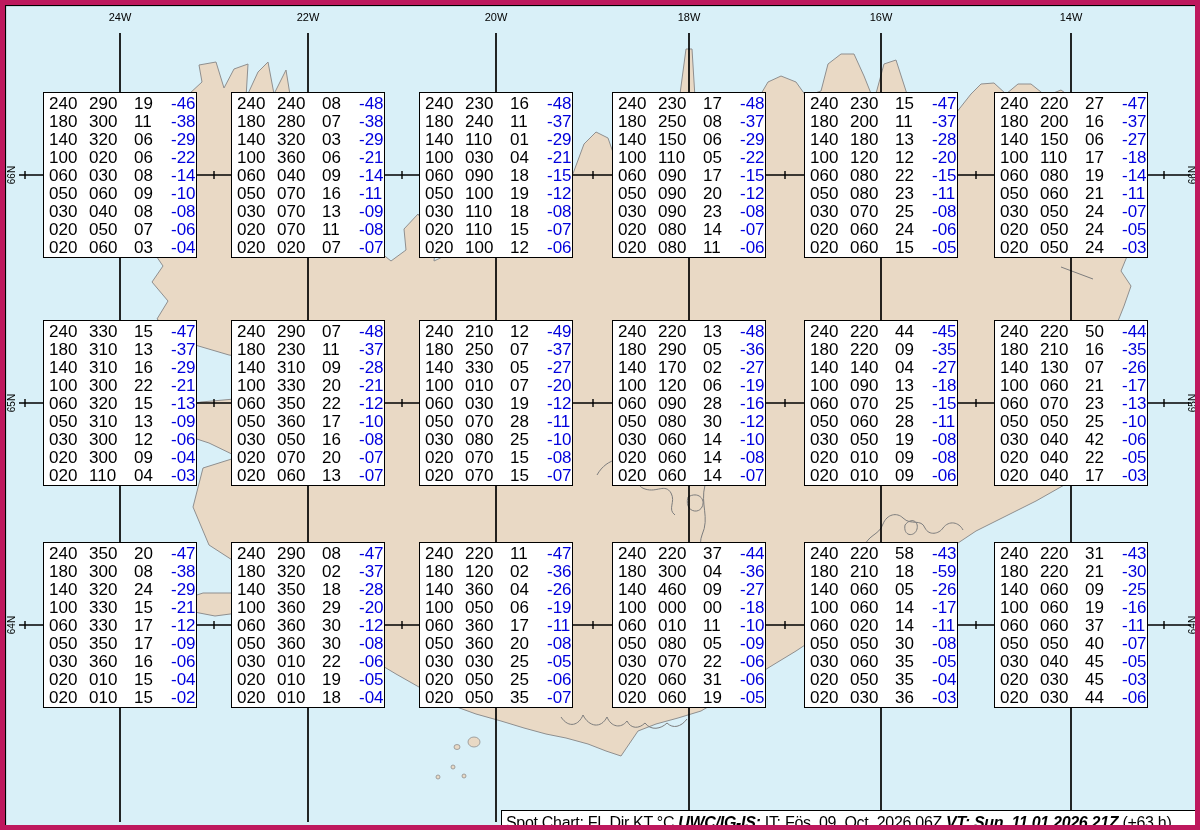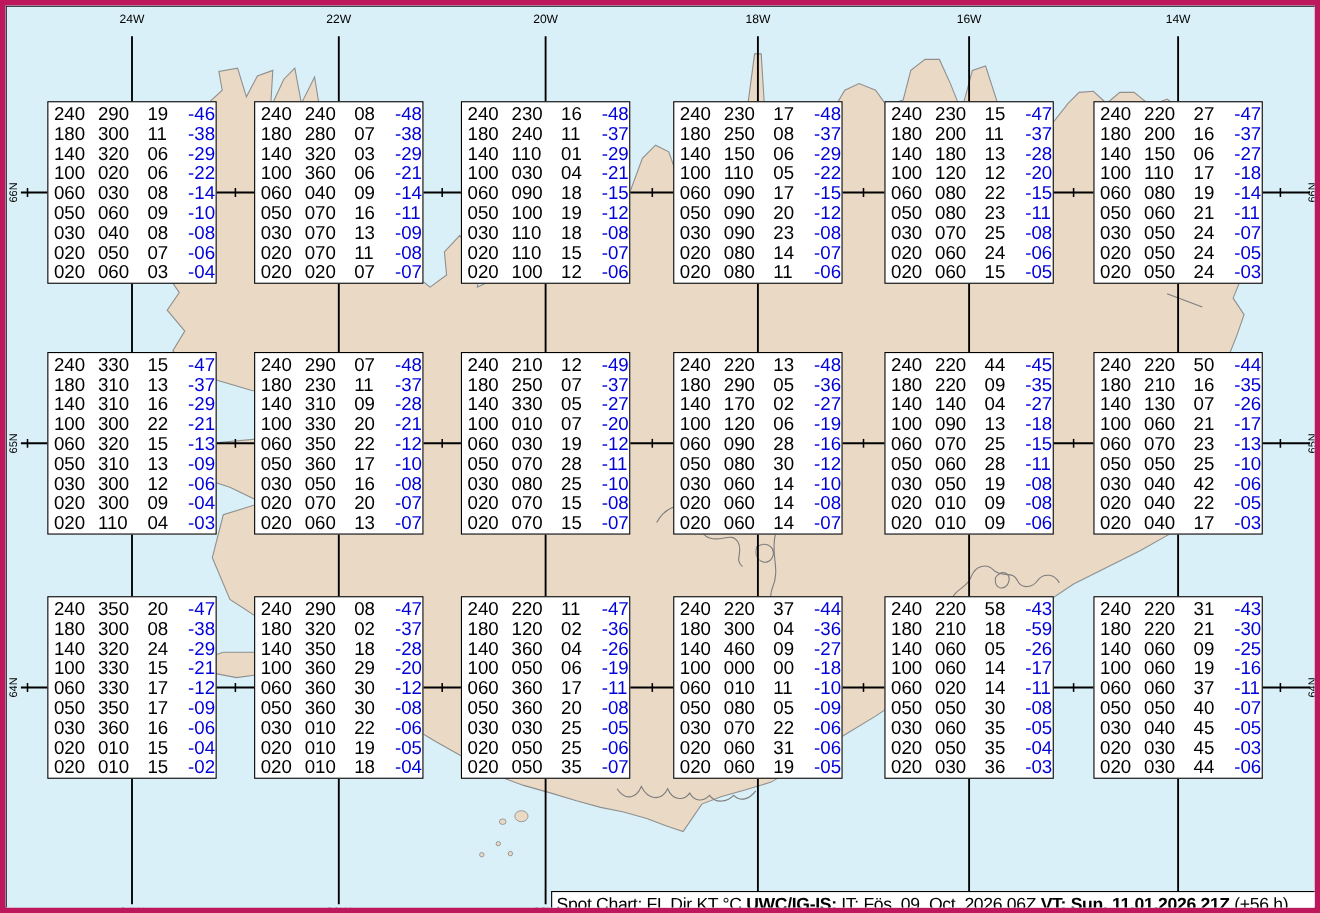--- a/index.html
+++ b/index.html
@@ -35,7 +35,7 @@
     display:flex;align-items:center;padding-left:4px;
     font-size:16px;letter-spacing:-0.3px;white-space:nowrap;overflow:hidden;color:#000;
   }
-  #footer .b{font-weight:bold;}
+  #footer .b{font-weight:bold;font-style:italic;}
 </style>
 </head>
 <body>

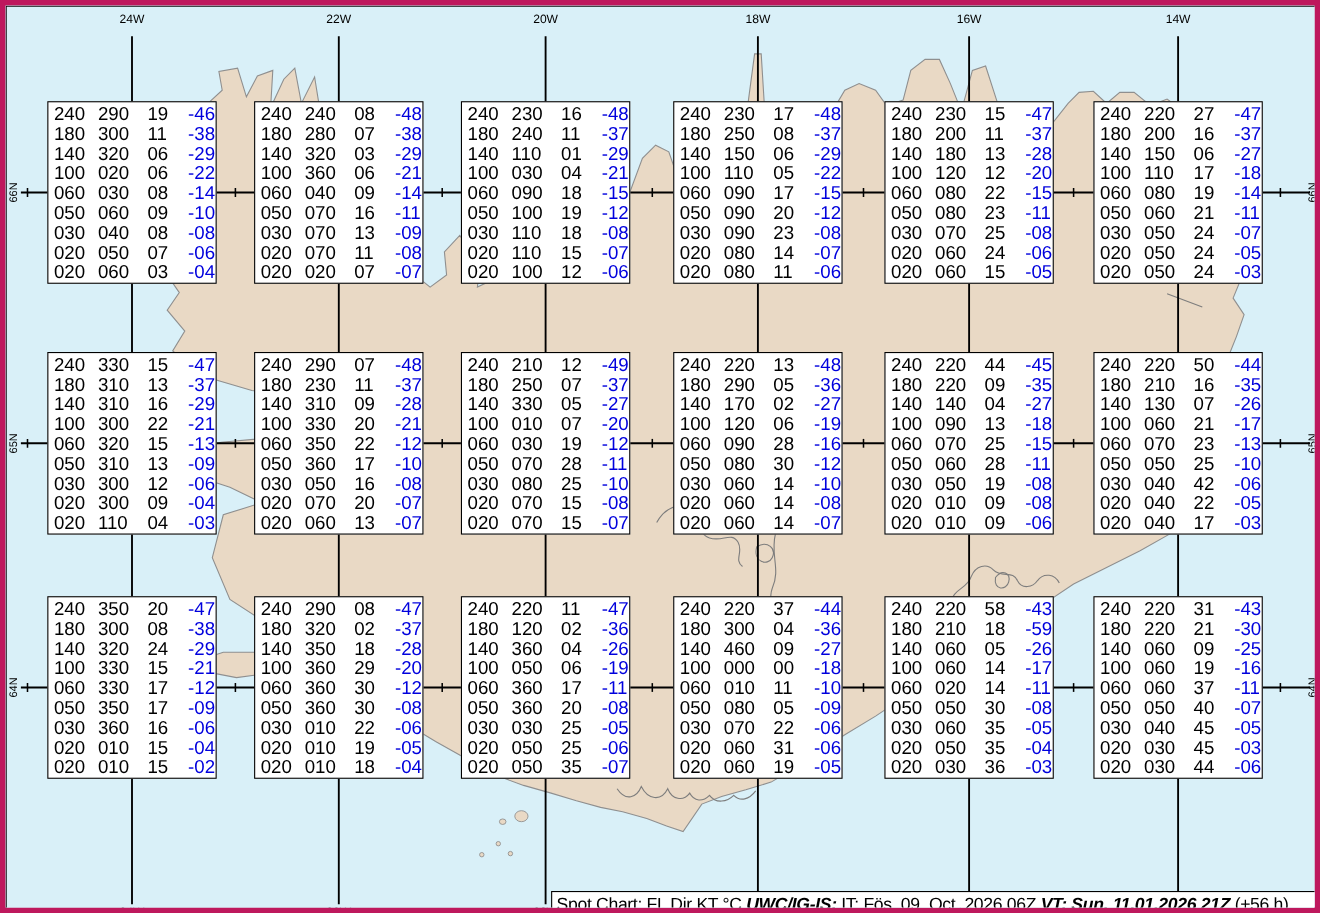--- a/index.html
+++ b/index.html
@@ -1150,7 +1150,7 @@
     </div>
 
   <div id="footer">
-      <span id="footer-text"><span>Spot Chart: FL Dir KT °C </span><span class="b">UWC/IG-IS:</span><span> IT: Fös. 09. Oct. 2026 06Z </span><span class="b">VT: Sun. 11.01.2026 21Z</span><span> (+56 h)</span></span>
+      <span id="footer-text"><span>Spot Chart: FL Dir KT °C </span><span class="b">UWC/IG-IS:</span><span> IT: Fös. 09. Oct. 2026 06Z </span><span class="b">VT: Sun. 11.01.2026 21Z</span><span> (+63 h)</span></span>
     </div>
 
 </div>

